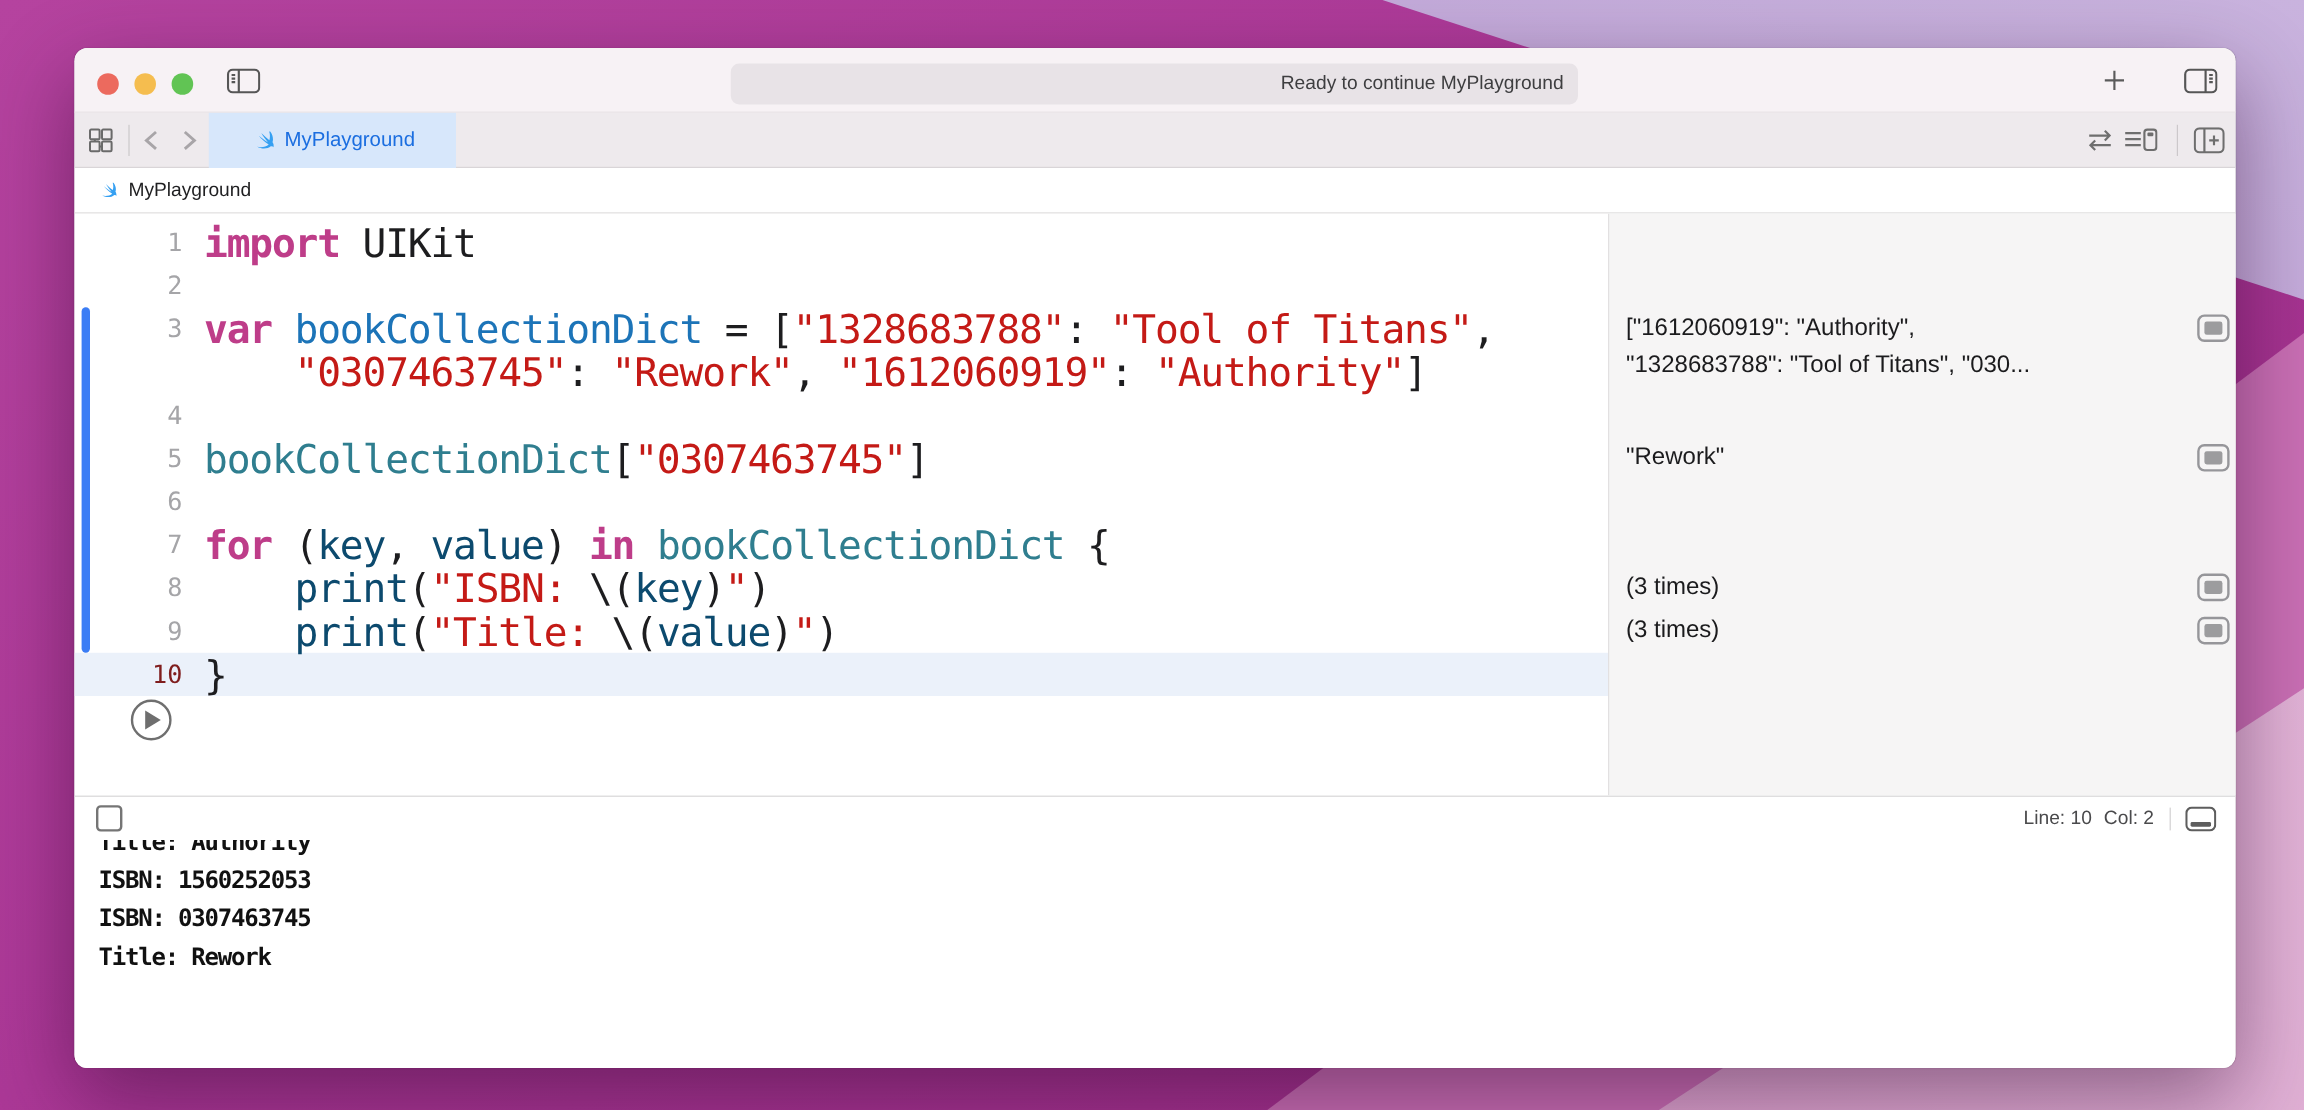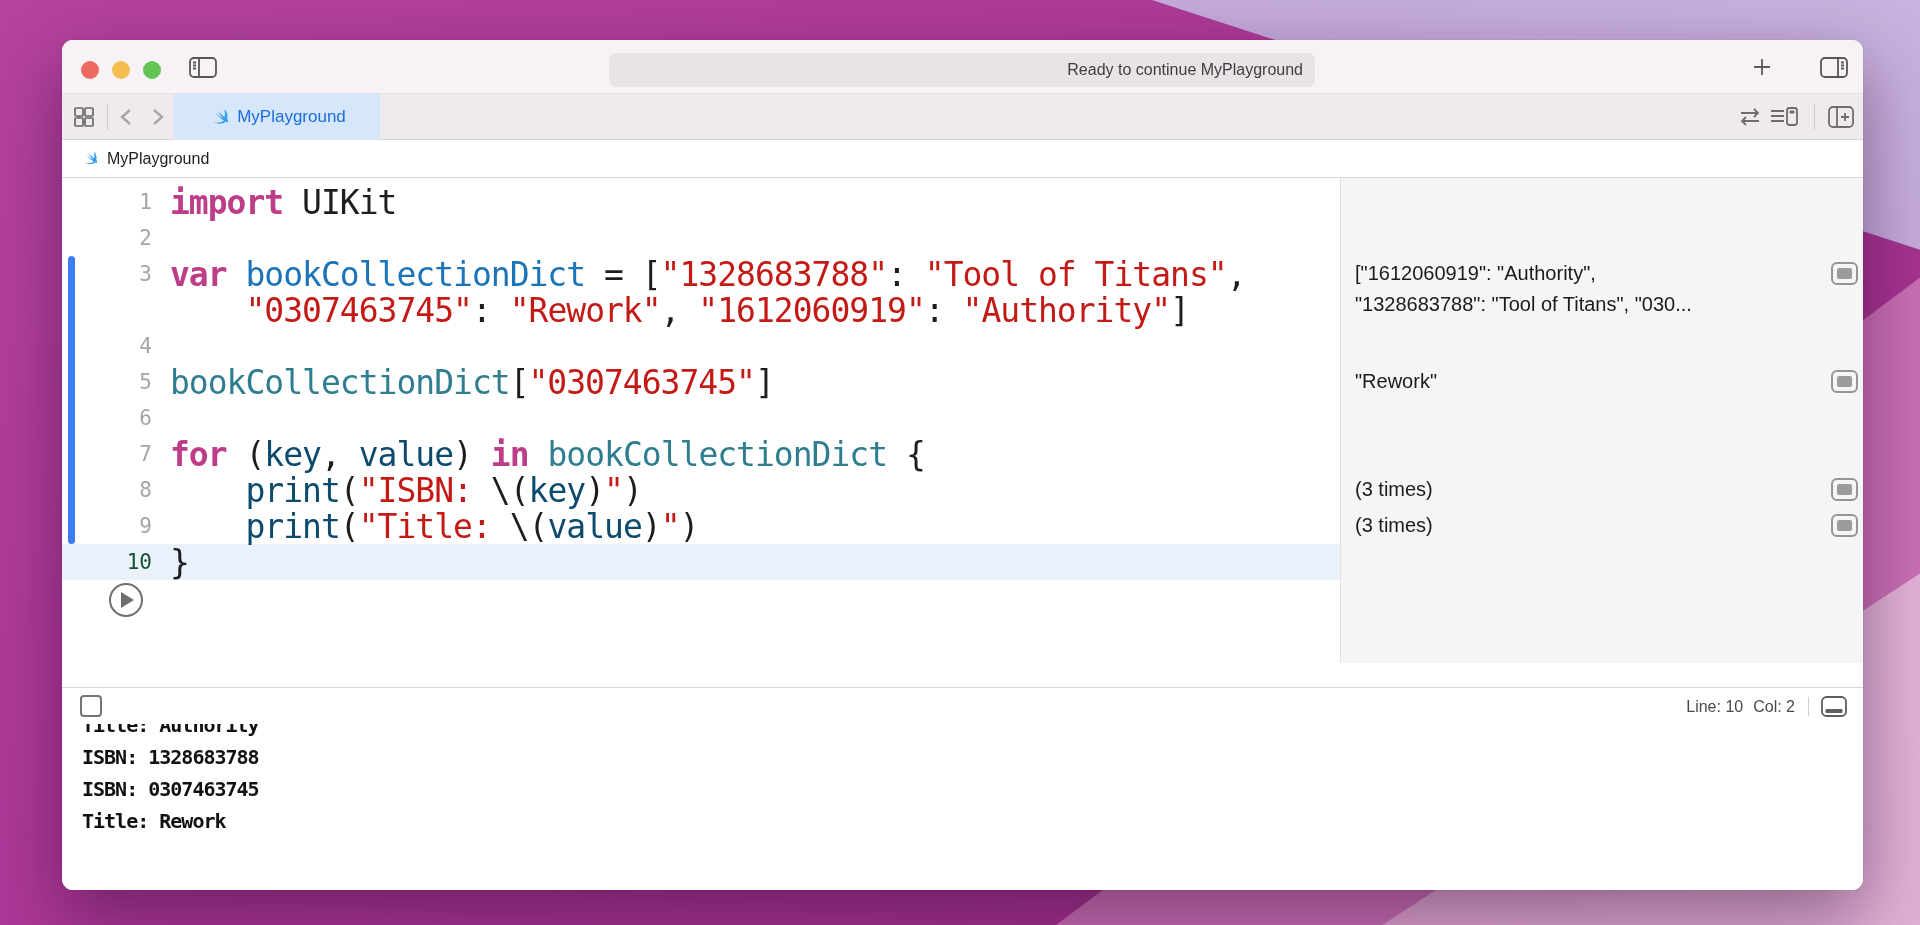--- a/index.html
+++ b/index.html
@@ -66,7 +66,7 @@
   .crow { display:flex; height:36px; align-items:center; position:relative; }
   .gut { width:90px; text-align:right; font-family:"DejaVu Sans Mono", monospace;
     font-size:21px; color:#A5A5A8; flex:none; }
-  .crow.current .gut { color:#14532d; }
+  .crow.current .gut { color:#7f1d1d; }
   .cde { margin-left:18px; font-family:"DejaVu Sans Mono", monospace; font-size:33px;
     white-space:pre; color:#1D1D1F; letter-spacing:-1px; }
   .sg-k { font-weight:bold; }

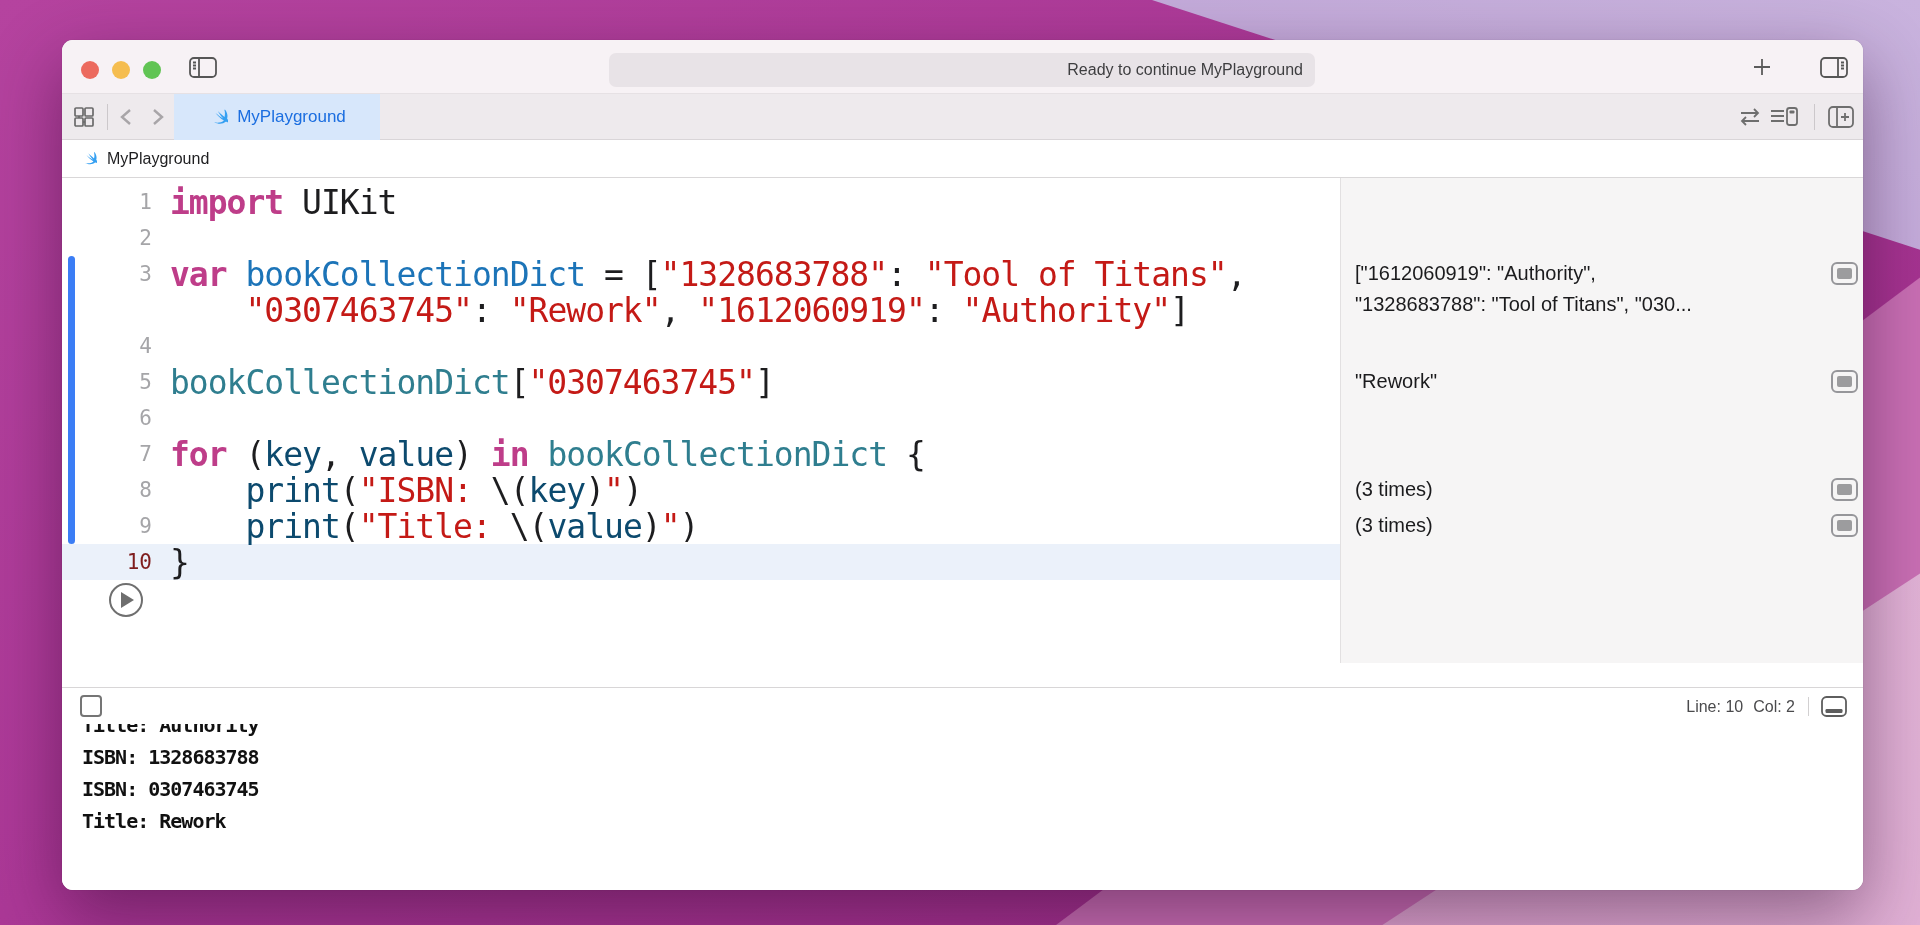--- a/index.html
+++ b/index.html
@@ -83,7 +83,7 @@
   .ql-btn::after { content:""; width:15px; height:11px; background:#9C9C9E; border-radius:2px; }
 
   
-  .bottombar { position:relative; height:37px; background:#fff; border-top:1px solid #D8D6D7;margin-top:24px; }
+  .bottombar { position:relative; height:37px; background:#fff; border-top:1px solid #D8D6D7; }
   .debug-toggle { position:absolute; left:18px; top:7px; width:22px; height:22px;
     border:2px solid #757575; border-radius:4px; background:#fff; }
   .linecol { position:absolute; right:68px; top:0; height:37px; display:flex; align-items:center;

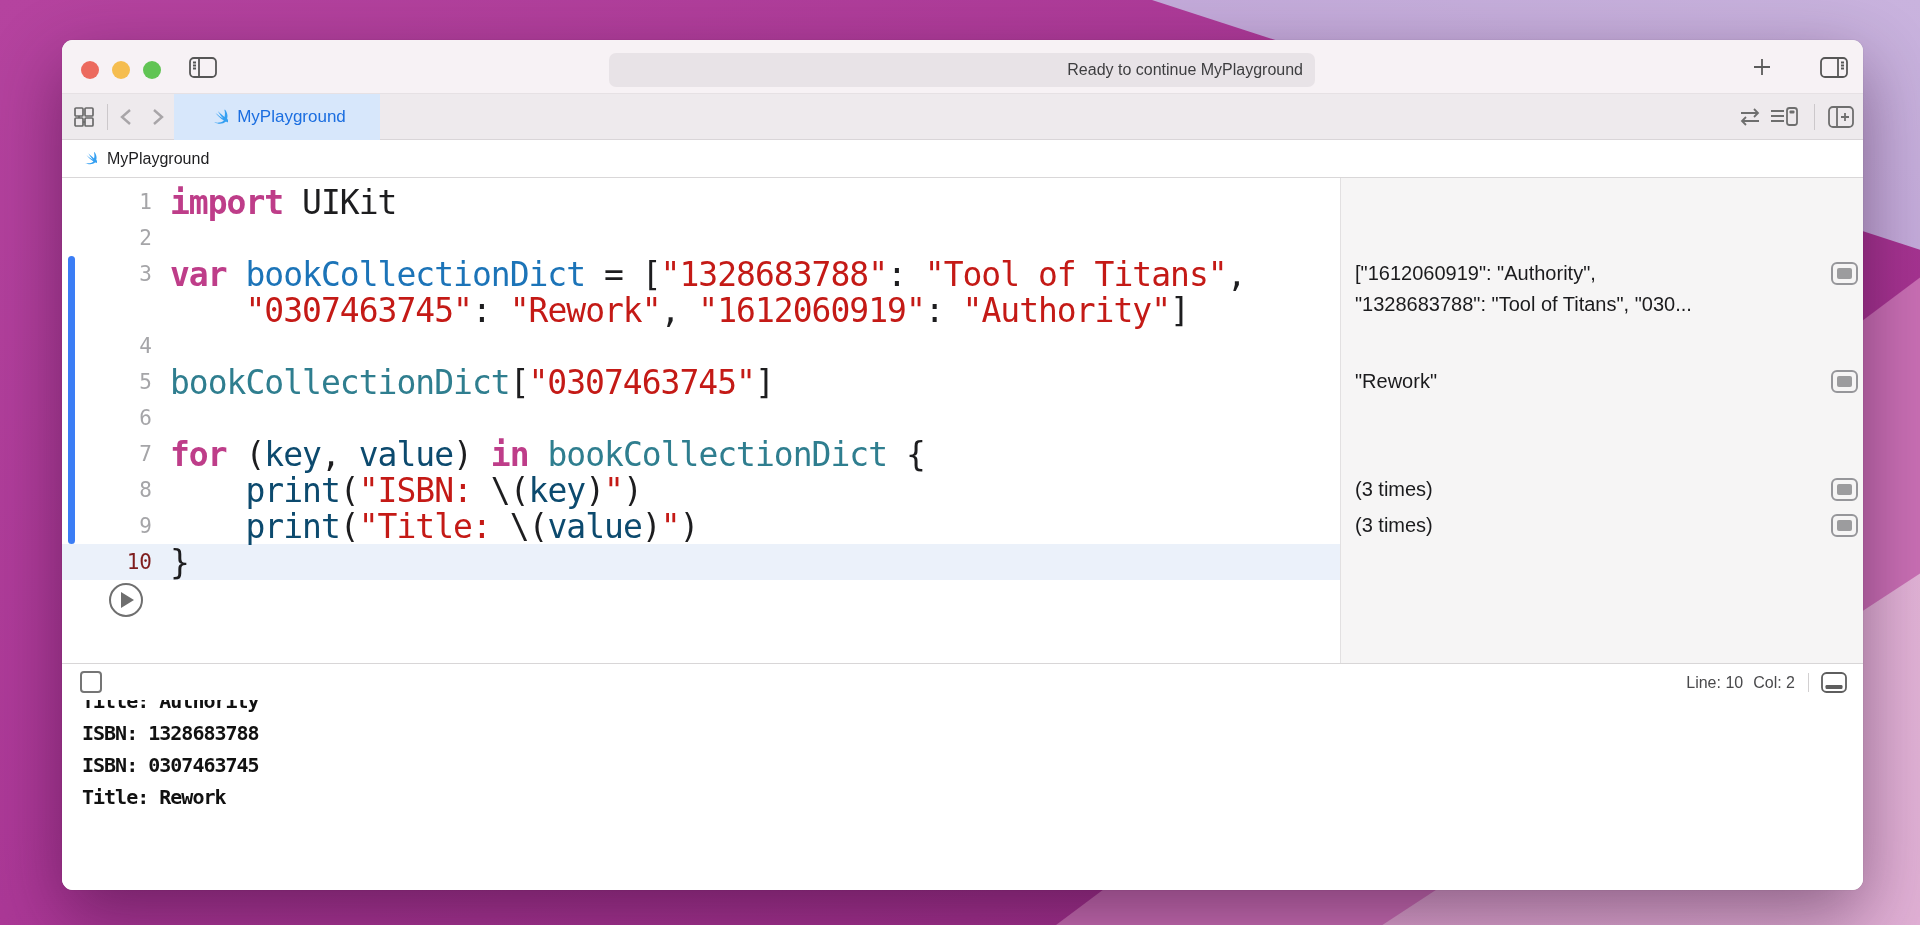--- a/index.html
+++ b/index.html
@@ -295,7 +295,7 @@
 
   <div class="console" id="console">
       <div class="console-line">Title: Authority</div>
-      <div class="console-line">ISBN: 1328683788</div>
+      <div class="console-line">ISBN: 1560252053</div>
       <div class="console-line">ISBN: 0307463745</div>
       <div class="console-line">Title: Rework</div>
     </div>

